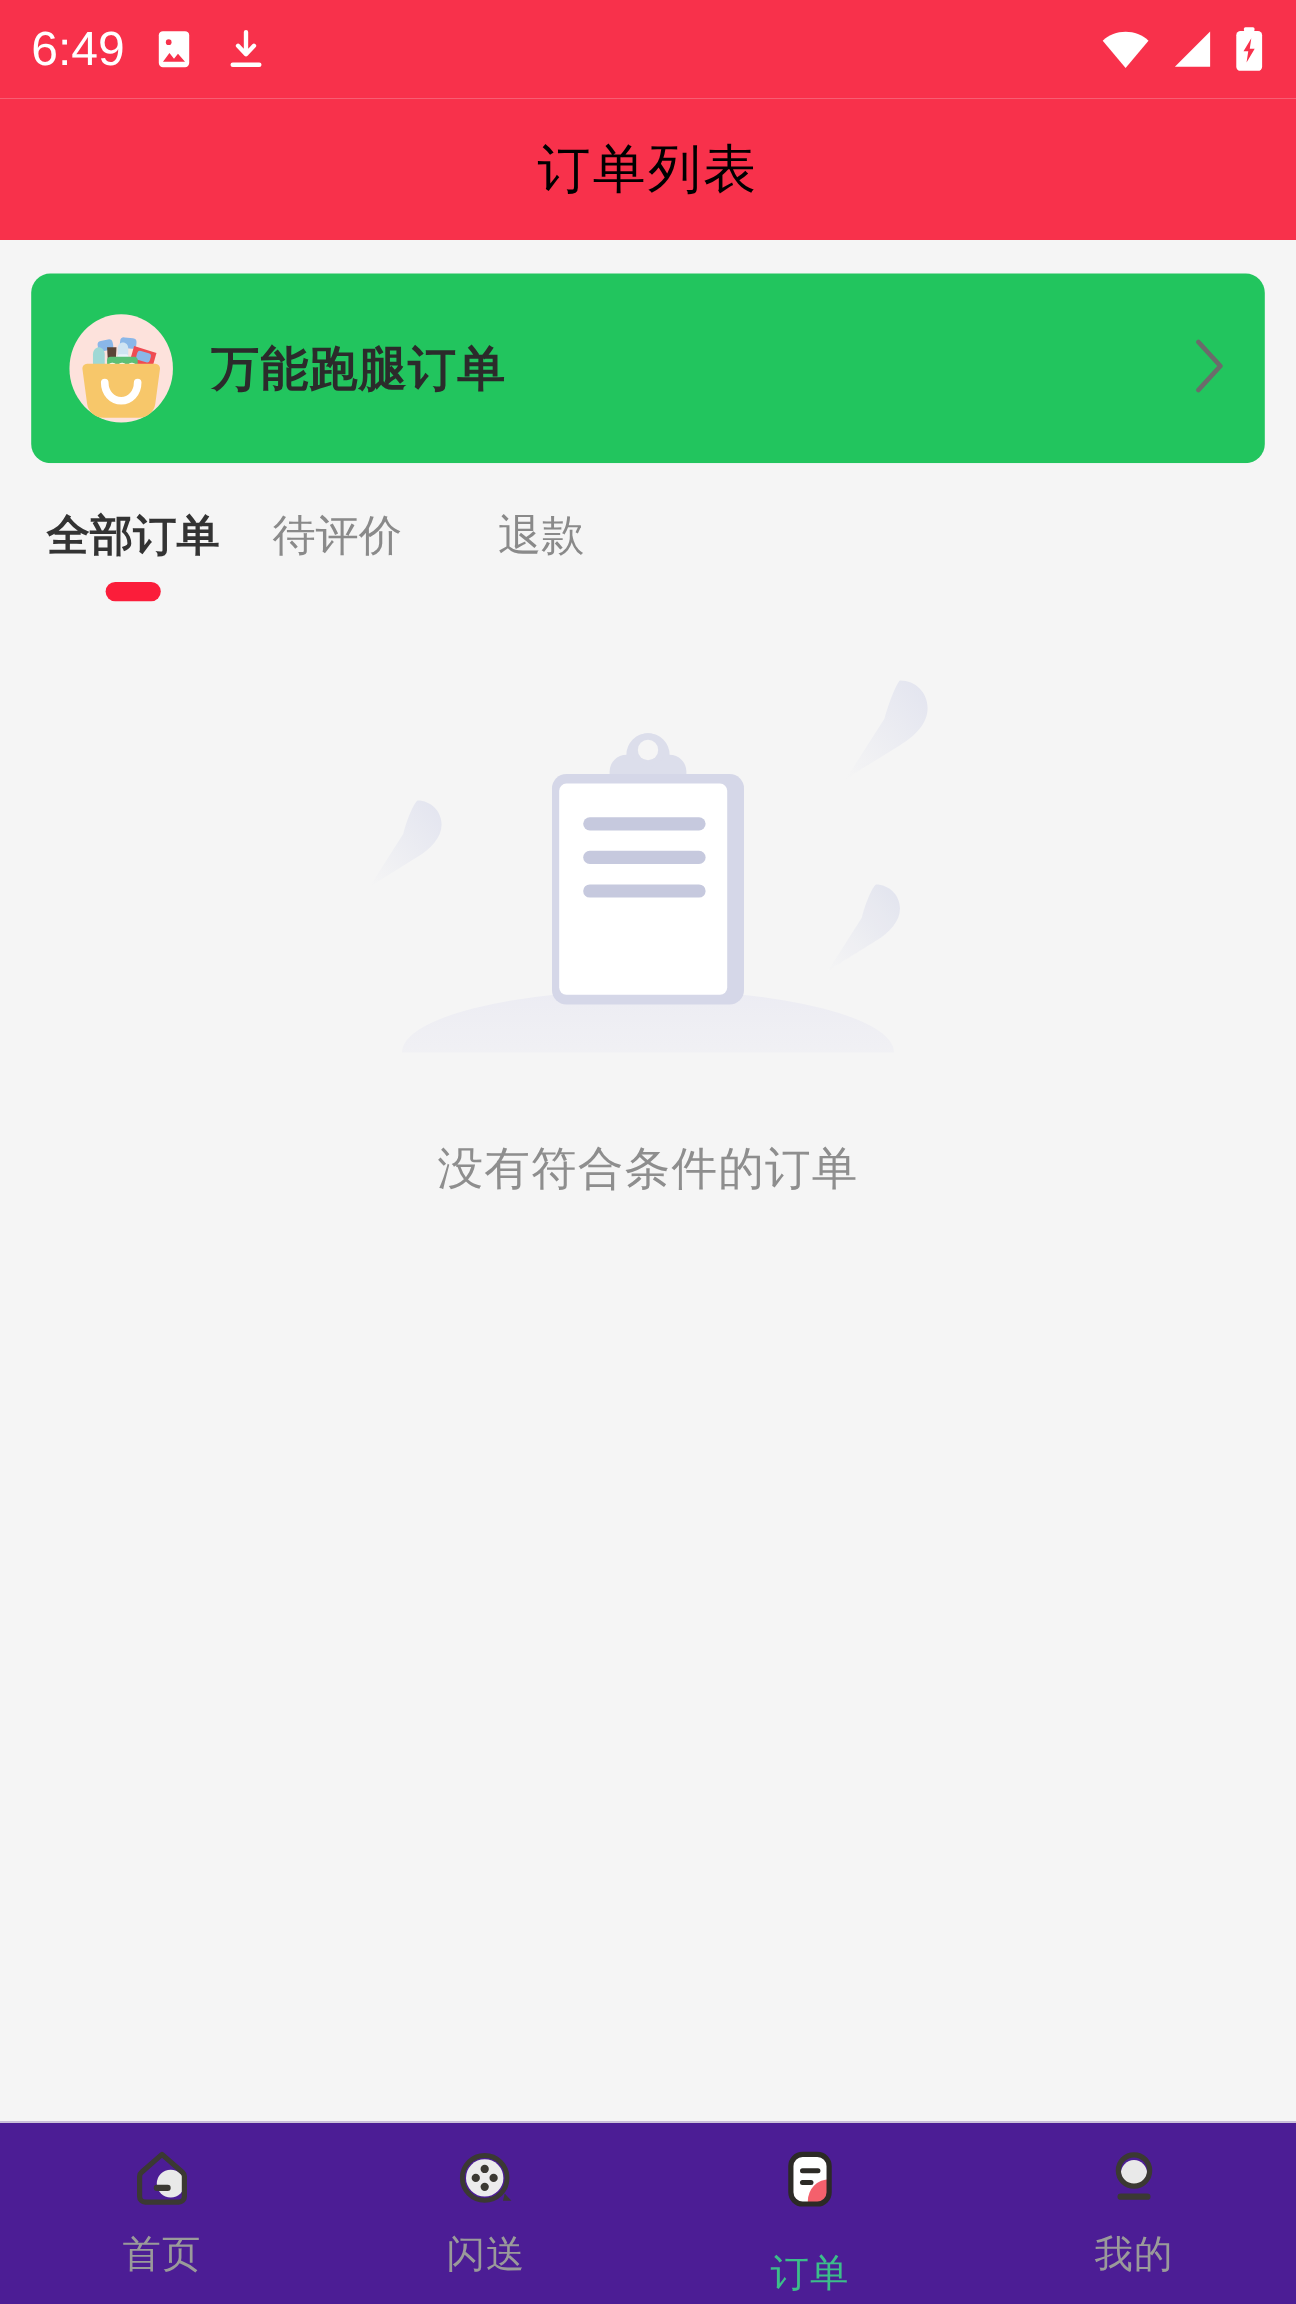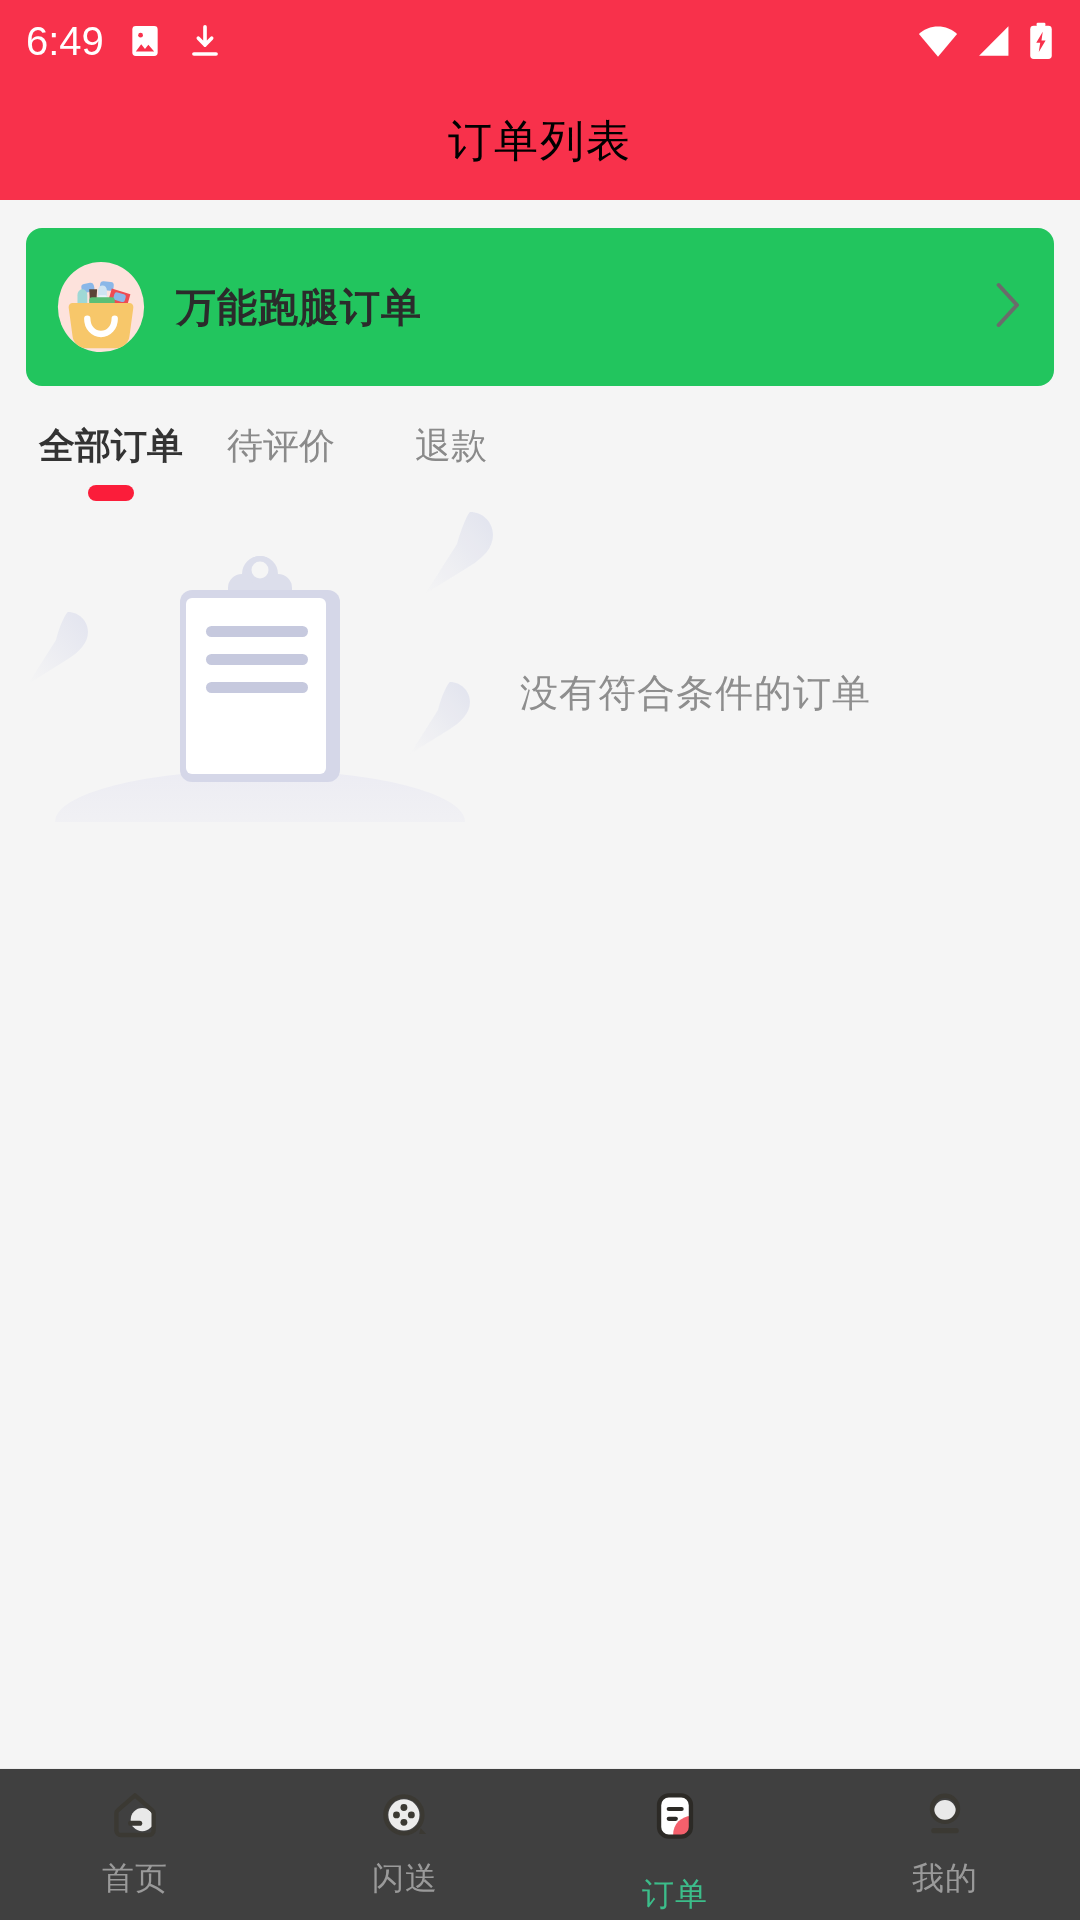--- a/index.html
+++ b/index.html
@@ -59,8 +59,8 @@
 
   
   .empty{
-    position:absolute; left:0; right:0; top:492px;
-    display:flex; align-items:center;
+    position:absolute; left:0; right:0; top:547px;
+    display:flex; flex-direction:column; align-items:center;
   }
   .empty-illus{ width:520px; height:330px; }
   .empty-text{

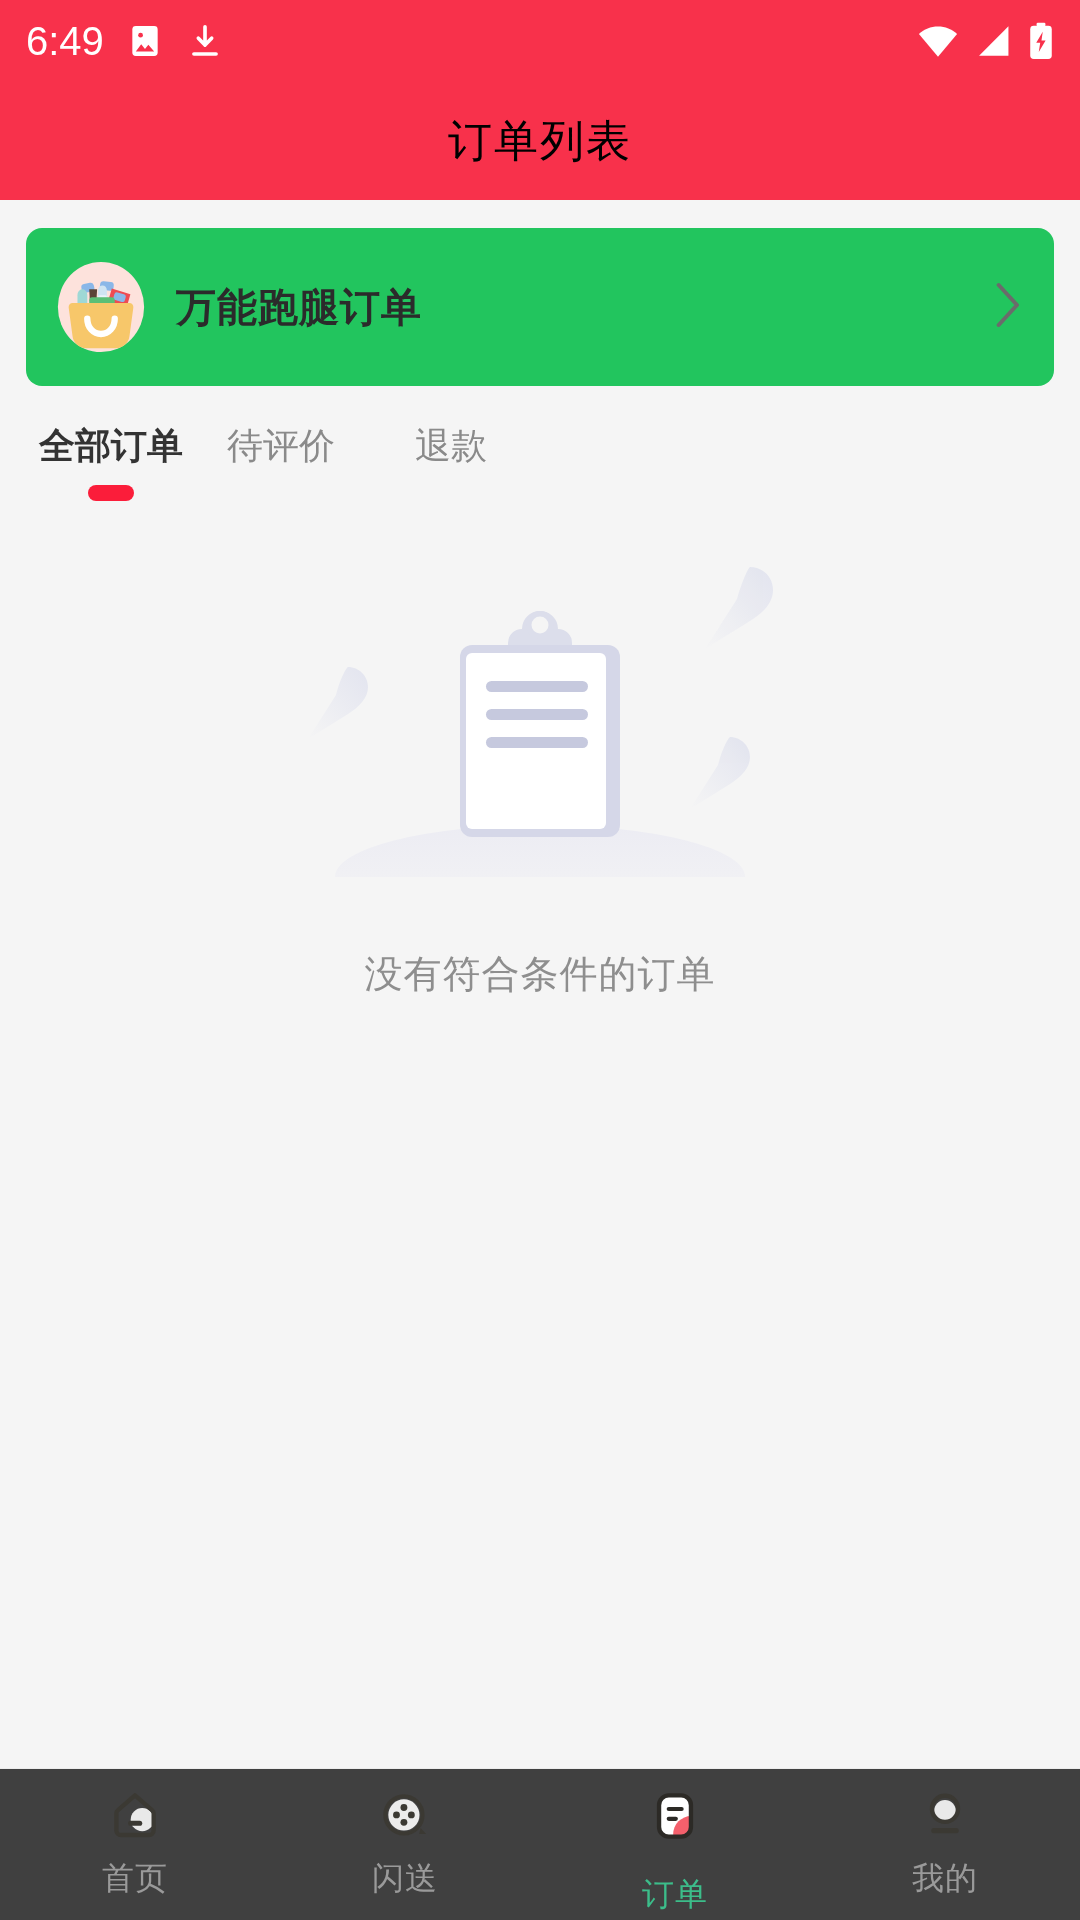--- a/index.html
+++ b/index.html
@@ -70,7 +70,7 @@
   
   .tabbar{
     position:absolute; left:0; bottom:0; width:1080px; height:152px;
-    background:#404040; border-top:1px solid #ececec;
+    background:#4c1d95; border-top:1px solid #ececec;
     display:flex; align-items:flex-start;
   }
   .navitem{

